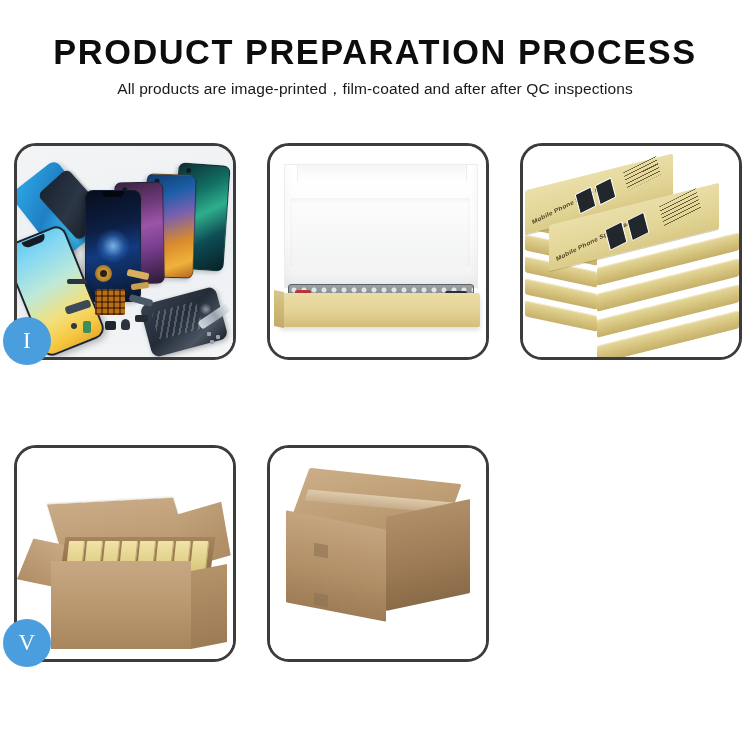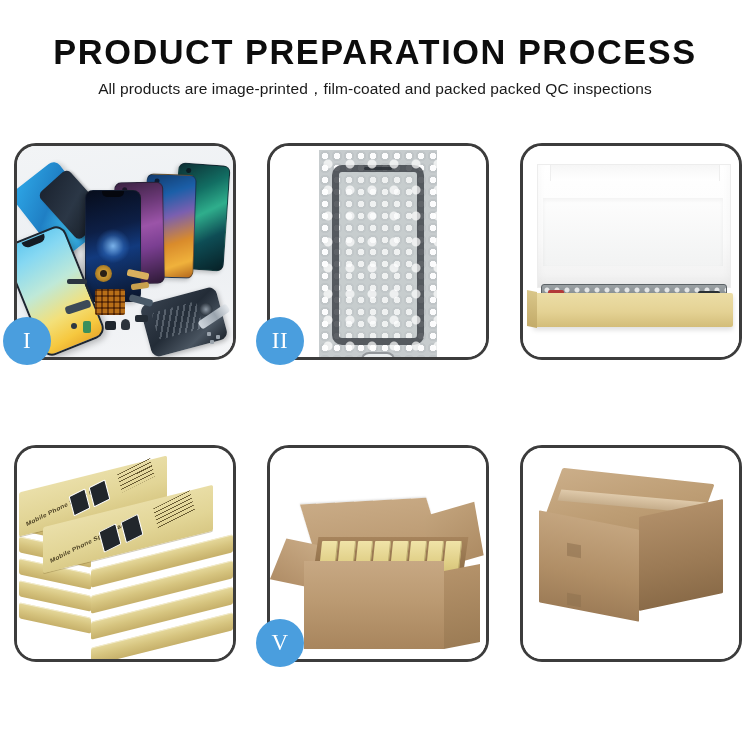--- a/index.html
+++ b/index.html
@@ -527,7 +527,7 @@
 
 <div class="header">
   <h1 class="title">PRODUCT PREPARATION PROCESS</h1>
-  <p class="subtitle">All products are image-printed，film-coated and packed packed QC inspections</p>
+  <p class="subtitle">All products are image-printed，film-coated and after after QC inspections</p>
 </div>
 
 <div class="grid">

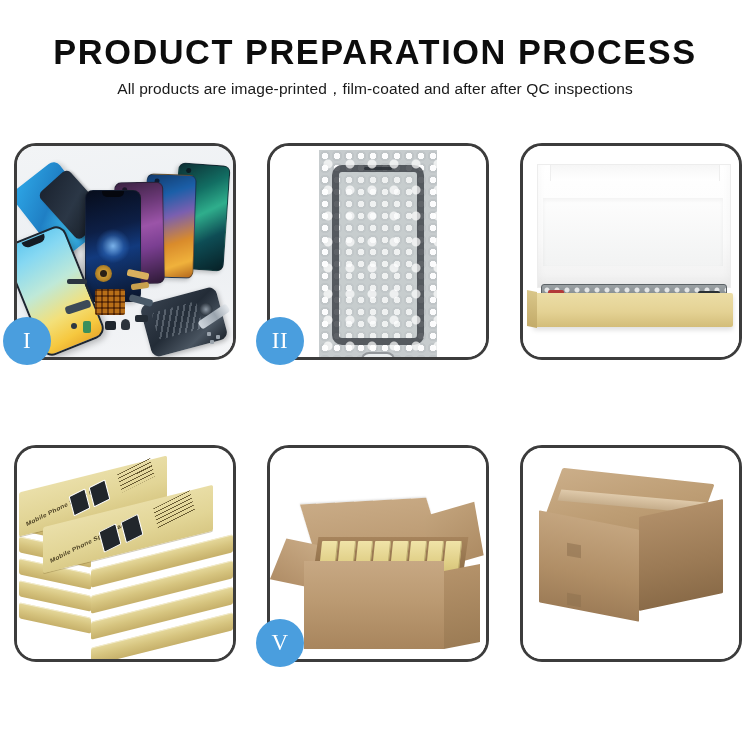--- a/index.html
+++ b/index.html
@@ -566,16 +566,6 @@
     <div class="badge">I</div>
   </div>
 
-  <div class="panel">
-    <div class="panel-inner">
-      <div class="p2-bg"></div>
-      <div class="bubble-sheet">
-        <div class="screen-outline"></div>
-        <div class="bubble-overlay"></div>
-      </div>
-    </div>
-    <div class="badge">II</div>
-  </div>
 
   <div class="panel">
     <div class="panel-inner">

